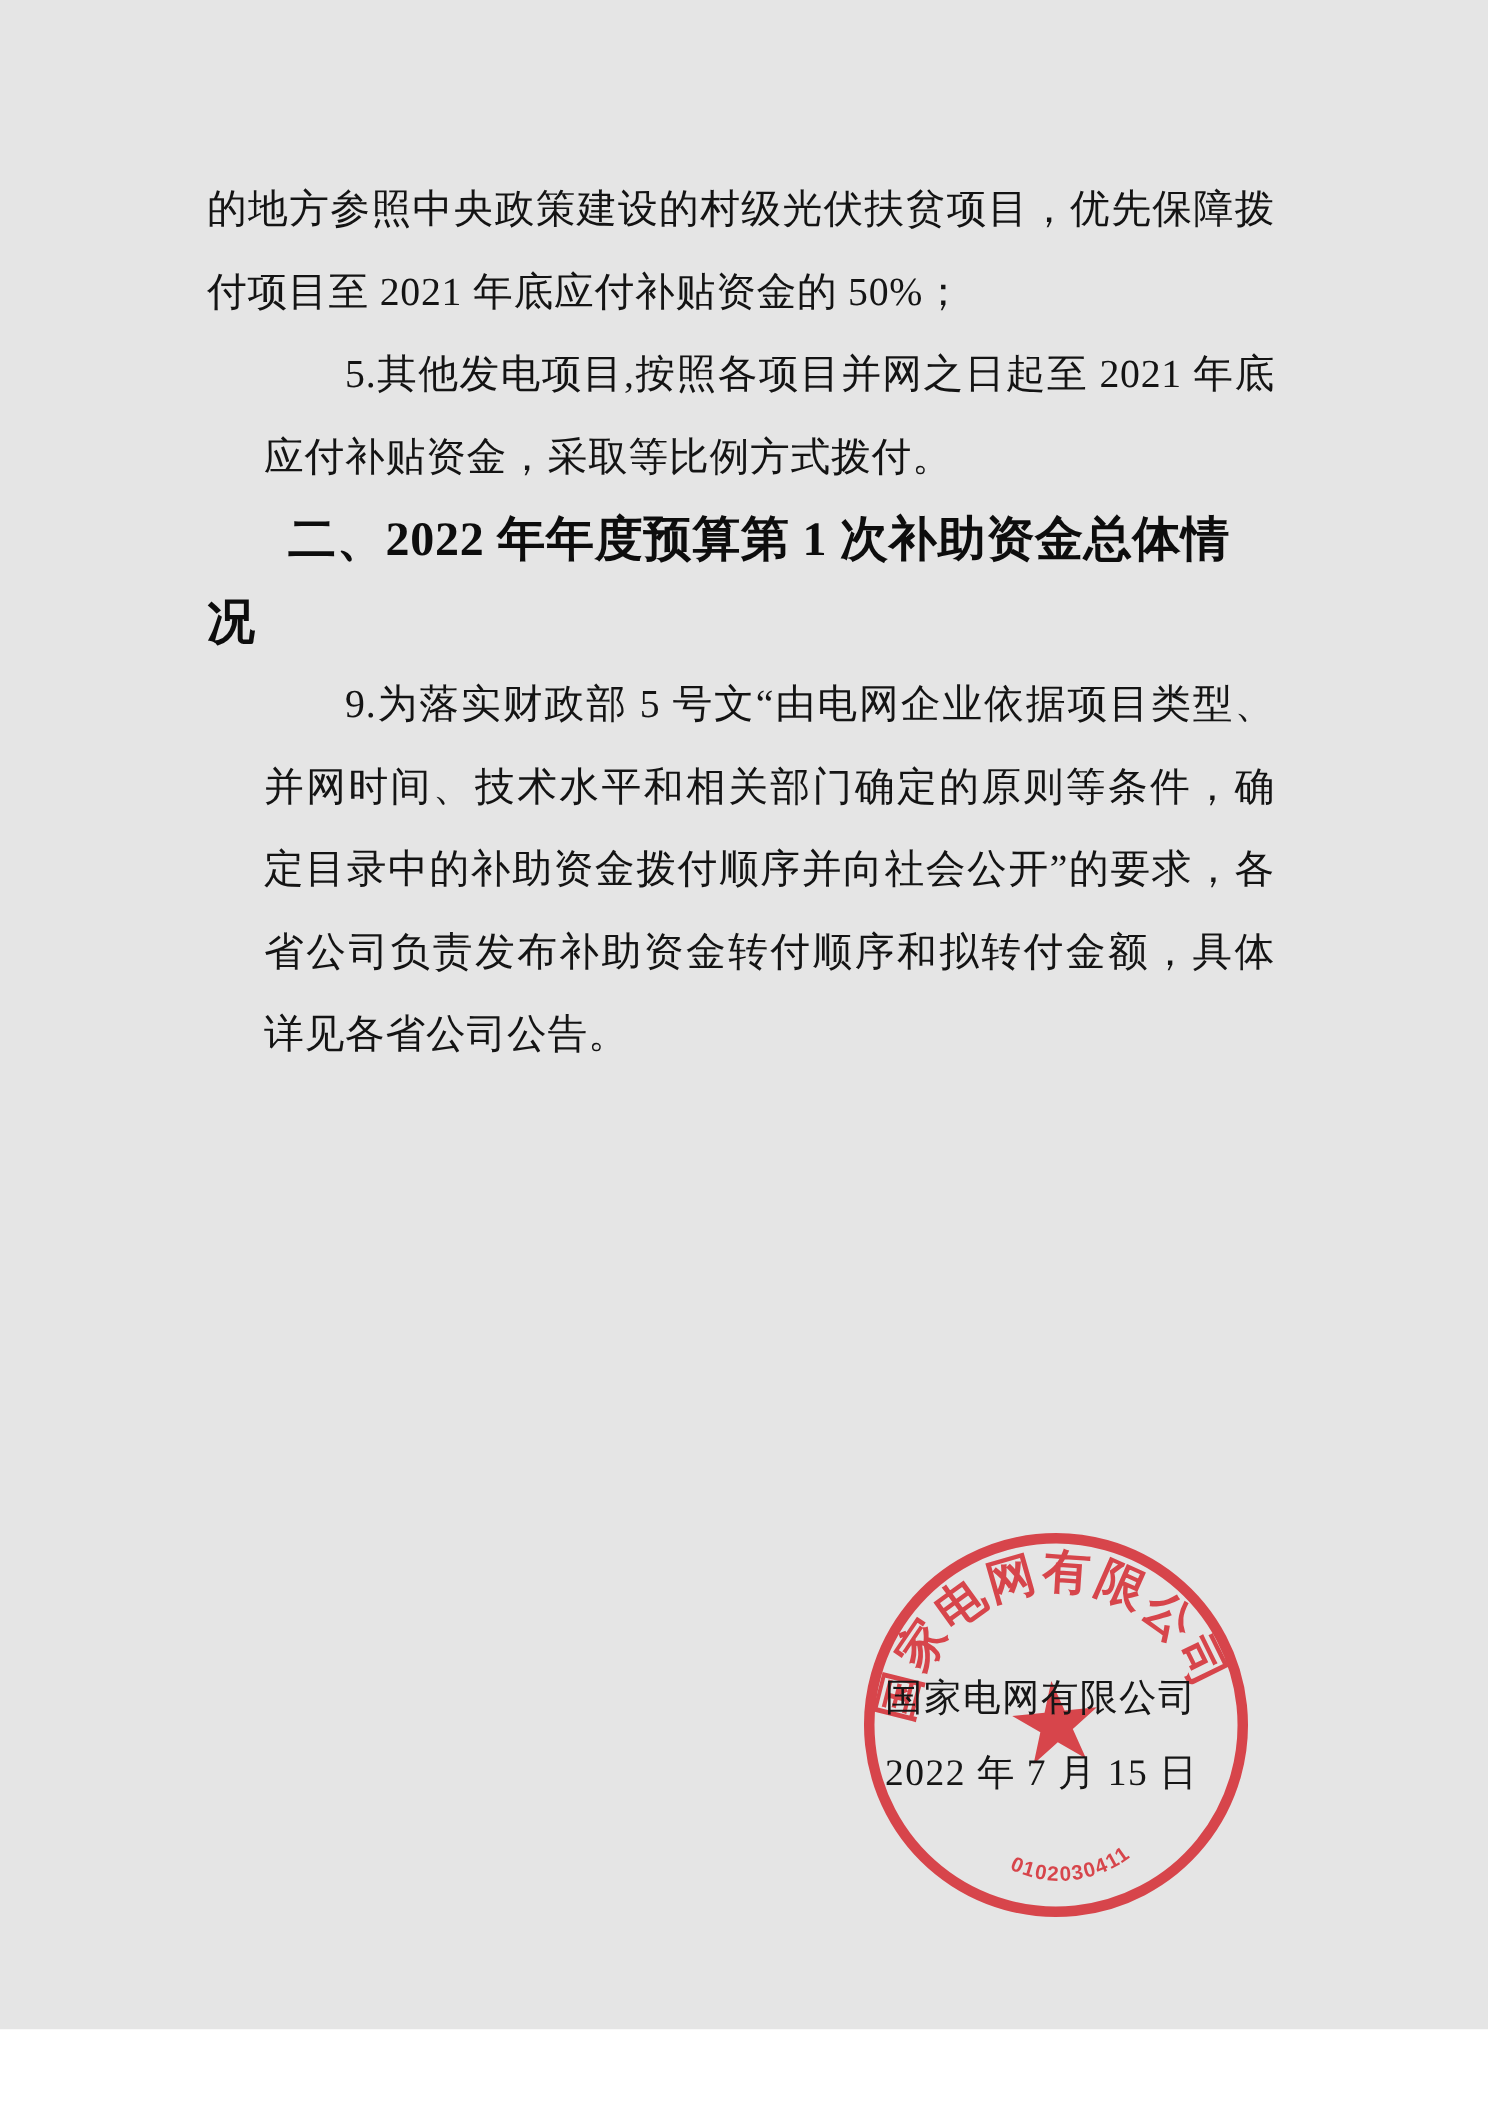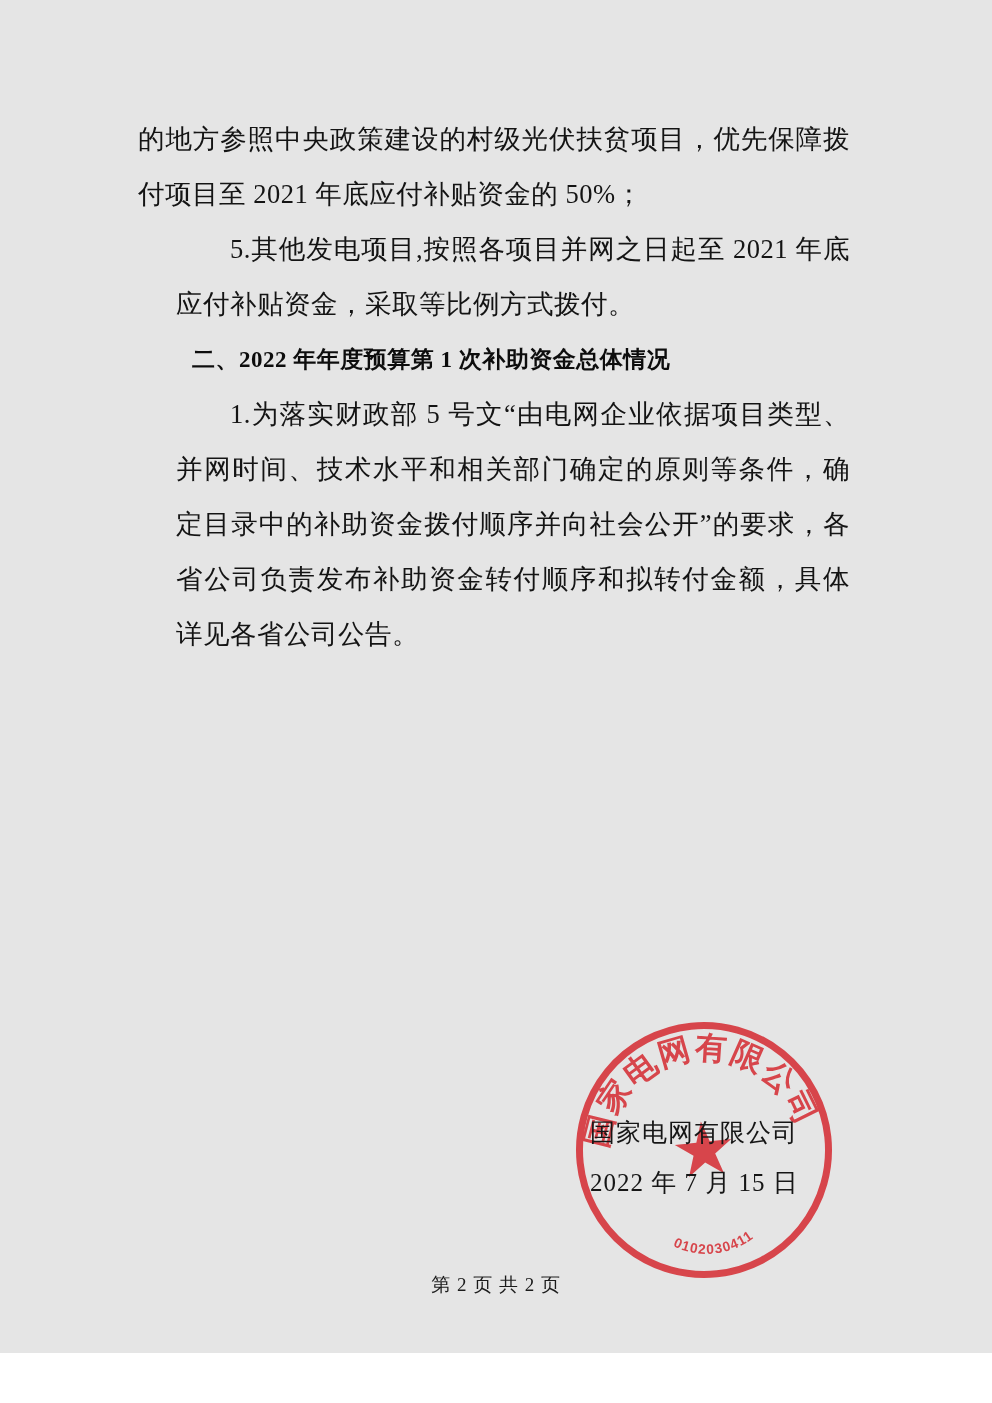--- a/index.html
+++ b/index.html
@@ -39,7 +39,7 @@
     margin-left: 38px;
   }
   .heading {
-    font-size: 23px;
+    font-size: 32px;
     line-height: 55px;
     font-weight: bold;
     text-indent: 54px;

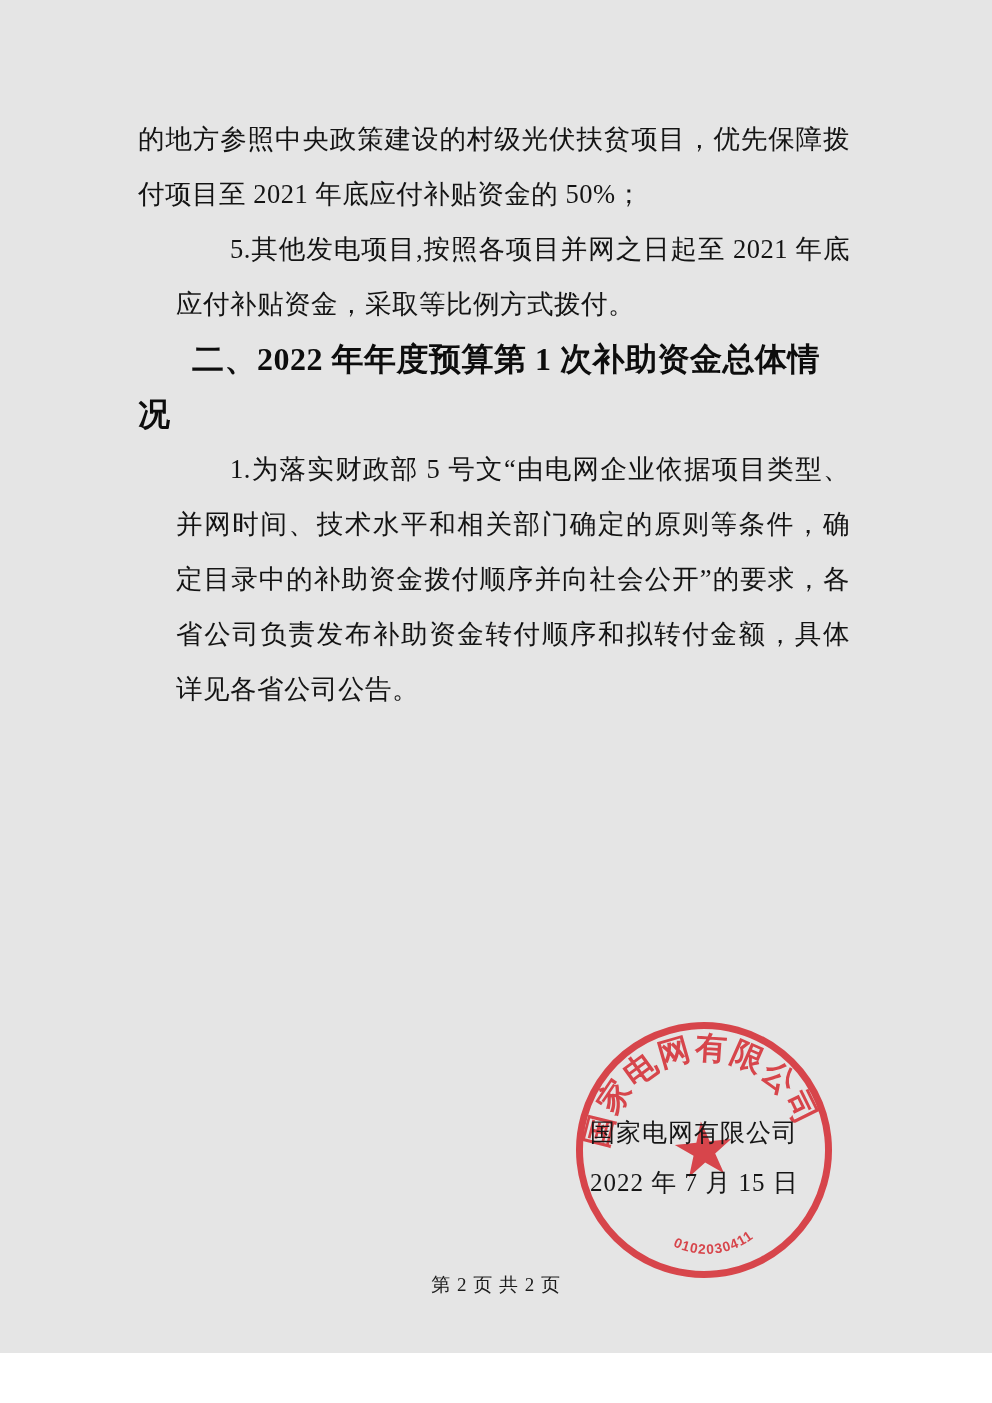--- a/index.html
+++ b/index.html
@@ -129,7 +129,7 @@
     <p class="para">的地方参照中央政策建设的村级光伏扶贫项目，优先保障拨付项目至 2021 年底应付补贴资金的 50%；</p>
     <p class="para indent">5.其他发电项目,按照各项目并网之日起至 2021 年底应付补贴资金，采取等比例方式拨付。</p>
     <p class="heading">二、2022 年年度预算第 1 次补助资金总体情况</p>
-    <p class="para indent">1.为落实财政部 5 号文“由电网企业依据项目类型、并网时间、技术水平和相关部门确定的原则等条件，确定目录中的补助资金拨付顺序并向社会公开”的要求，各省公司负责发布补助资金转付顺序和拟转付金额，具体详见各省公司公告。</p>
+    <p class="para indent">9.为落实财政部 5 号文“由电网企业依据项目类型、并网时间、技术水平和相关部门确定的原则等条件，确定目录中的补助资金拨付顺序并向社会公开”的要求，各省公司负责发布补助资金转付顺序和拟转付金额，具体详见各省公司公告。</p>
   </div>
 
   <div class="stamp">

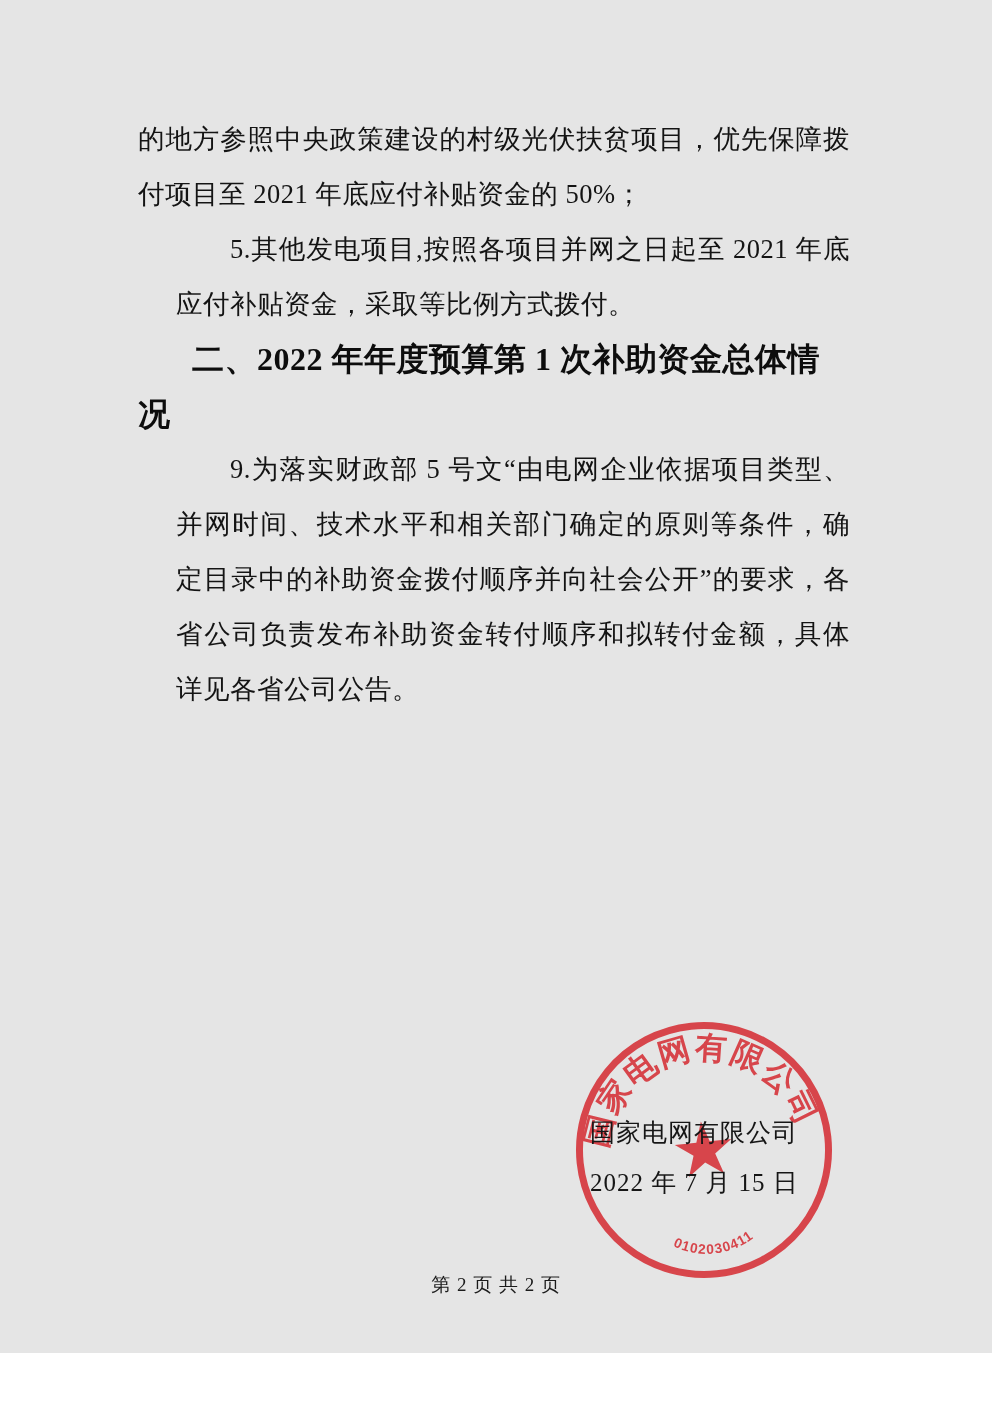--- a/index.html
+++ b/index.html
@@ -161,7 +161,6 @@
     <div>2022 年 7 月 15 日</div>
   </div>
 
-  <div class="footer">第 2 页 共 2 页</div>
 
 </div>
 

